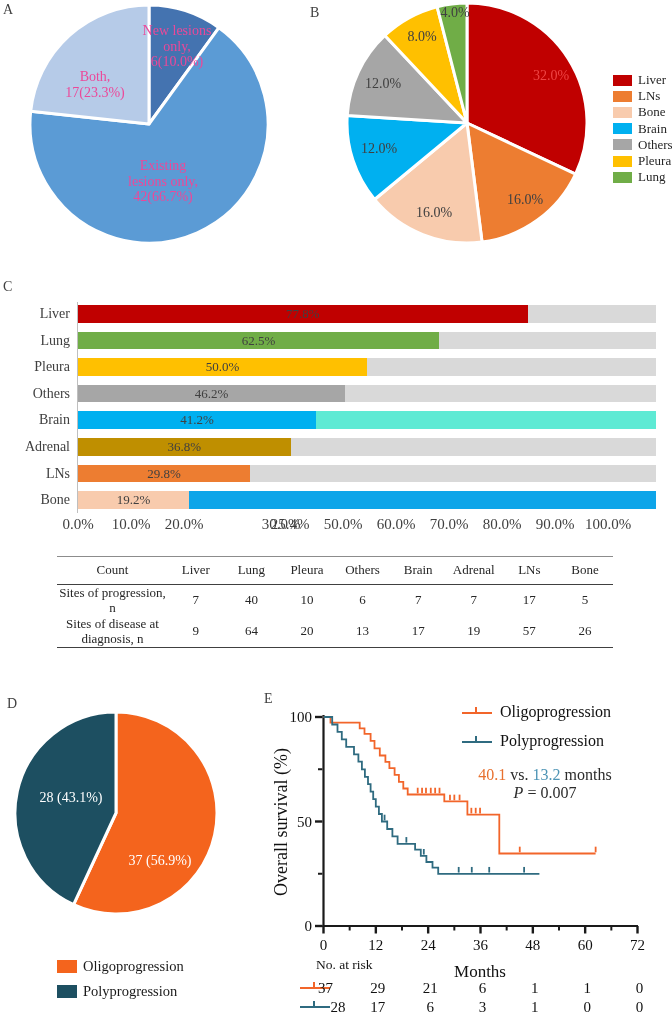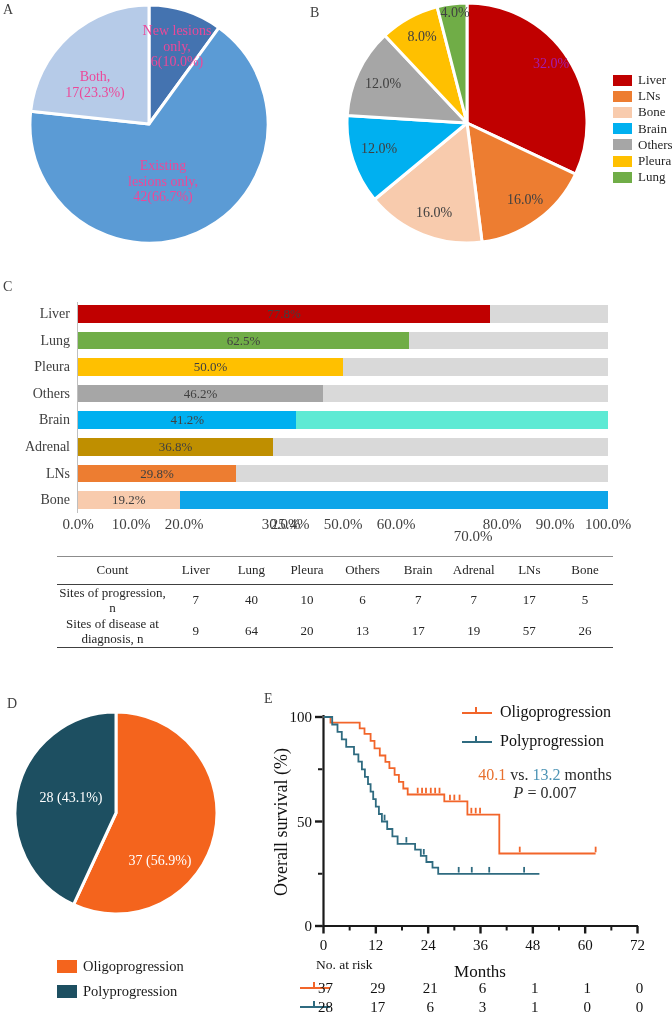--- a/index.html
+++ b/index.html
@@ -78,7 +78,7 @@
       <path d="M 122 122 L 39.85 34.52 A 120 120 0 0 1 92.16 5.77 Z" fill="#ffc000" stroke="#ffffff" stroke-width="3" stroke-linejoin="round"></path>
       <path d="M 122 122 L 92.16 5.77 A 120 120 0 0 1 122.00 2.00 Z" fill="#70ad47" stroke="#ffffff" stroke-width="3" stroke-linejoin="round"></path>
     </svg>
-  <div class="pie-lbl" style="left:551px;top:64px;color:#a21caf">32.0%</div>
+  <div class="pie-lbl" style="left:551px;top:76px;color:#ef4444">32.0%</div>
   <div class="pie-lbl" style="left:525px;top:200px">16.0%</div>
   <div class="pie-lbl" style="left:434px;top:213px">16.0%</div>
   <div class="pie-lbl" style="left:379px;top:149px">12.0%</div>

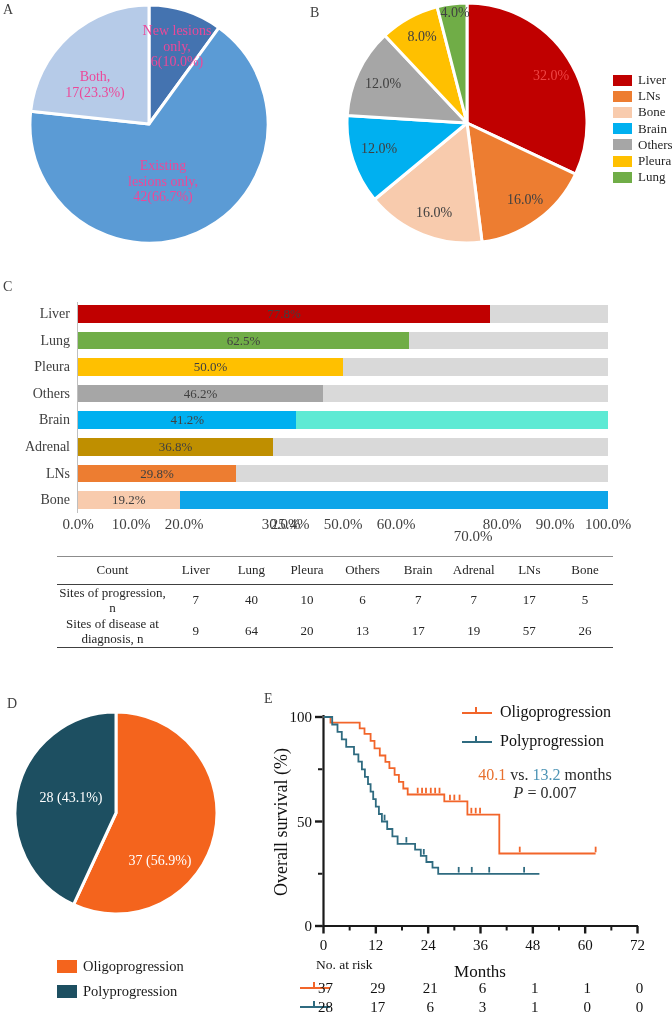--- a/index.html
+++ b/index.html
@@ -30,7 +30,7 @@
   #annot1{top:766px;} #annot2{top:784px;}
   .risk-num{position:absolute;transform:translate(-50%,0);font-size:15px;color:#111;width:40px;text-align:center;}
   .bar-cat{position:absolute;left:0;width:70px;text-align:right;font-size:14px;color:#404040;}
-  .bar-track{position:absolute;left:78px;width:530px;height:17.5px;}
+  .bar-track{position:absolute;left:78px;width:530px;height:17.5px;padding-left:48px;}
   .bar-fill{position:absolute;left:0;top:0;height:100%;}
   .bar-val{position:absolute;top:1px;text-align:center;font-size:13px;color:#404040;}
   .c-tick{position:absolute;transform:translate(-50%,0);font-size:15px;color:#404040;}

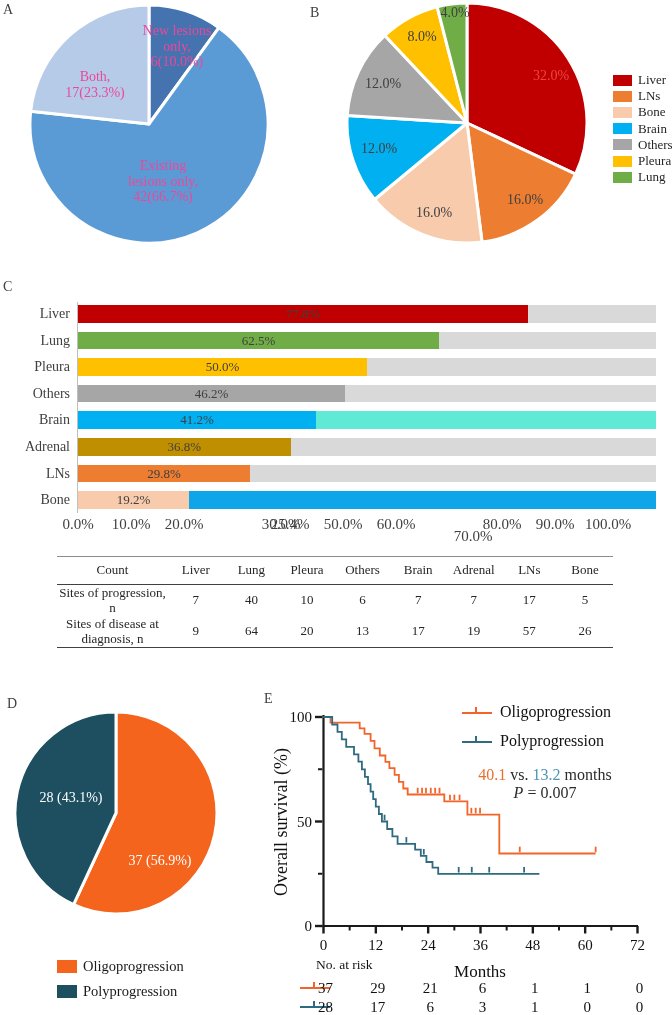--- a/index.html
+++ b/index.html
@@ -166,7 +166,7 @@
       <div class="c-tick" style="left: 290px; top: 516px;">25.4%</div>
       <div class="c-tick" style="left: 343px; top: 516px;">50.0%</div>
       <div class="c-tick" style="left: 396px; top: 516px;">60.0%</div>
-      <div class="c-tick" style="left: 449px; top: 528px; margin-left: 24px;">70.0%</div>
+      <div class="c-tick" style="left: 449px; top: 516px;">70.0%</div>
       <div class="c-tick" style="left: 502px; top: 516px;">80.0%</div>
       <div class="c-tick" style="left: 555px; top: 516px;">90.0%</div>
       <div class="c-tick" style="left: 608px; top: 516px;">100.0%</div>

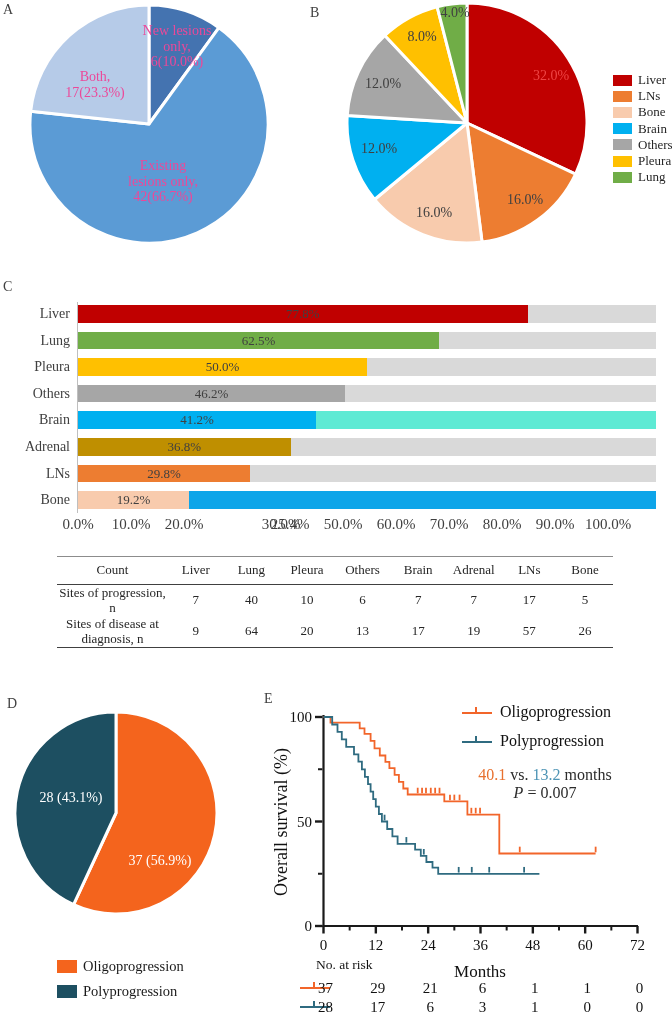--- a/index.html
+++ b/index.html
@@ -313,7 +313,7 @@
       <div class="risk-num" style="left: 534.833px; top: 980px;">1</div>
       <div class="risk-num" style="left: 587.166px; top: 980px;">1</div>
       <div class="risk-num" style="left: 639.499px; top: 980px;">0</div>
-      <div class="risk-num" style="left: 325.5px; top: 999px;">28</div>
+      <div class="risk-num" style="left: 325.5px; top: 999px; text-align: right;">28</div>
       <div class="risk-num" style="left: 377.833px; top: 999px;">17</div>
       <div class="risk-num" style="left: 430.166px; top: 999px;">6</div>
       <div class="risk-num" style="left: 482.5px; top: 999px;">3</div>

